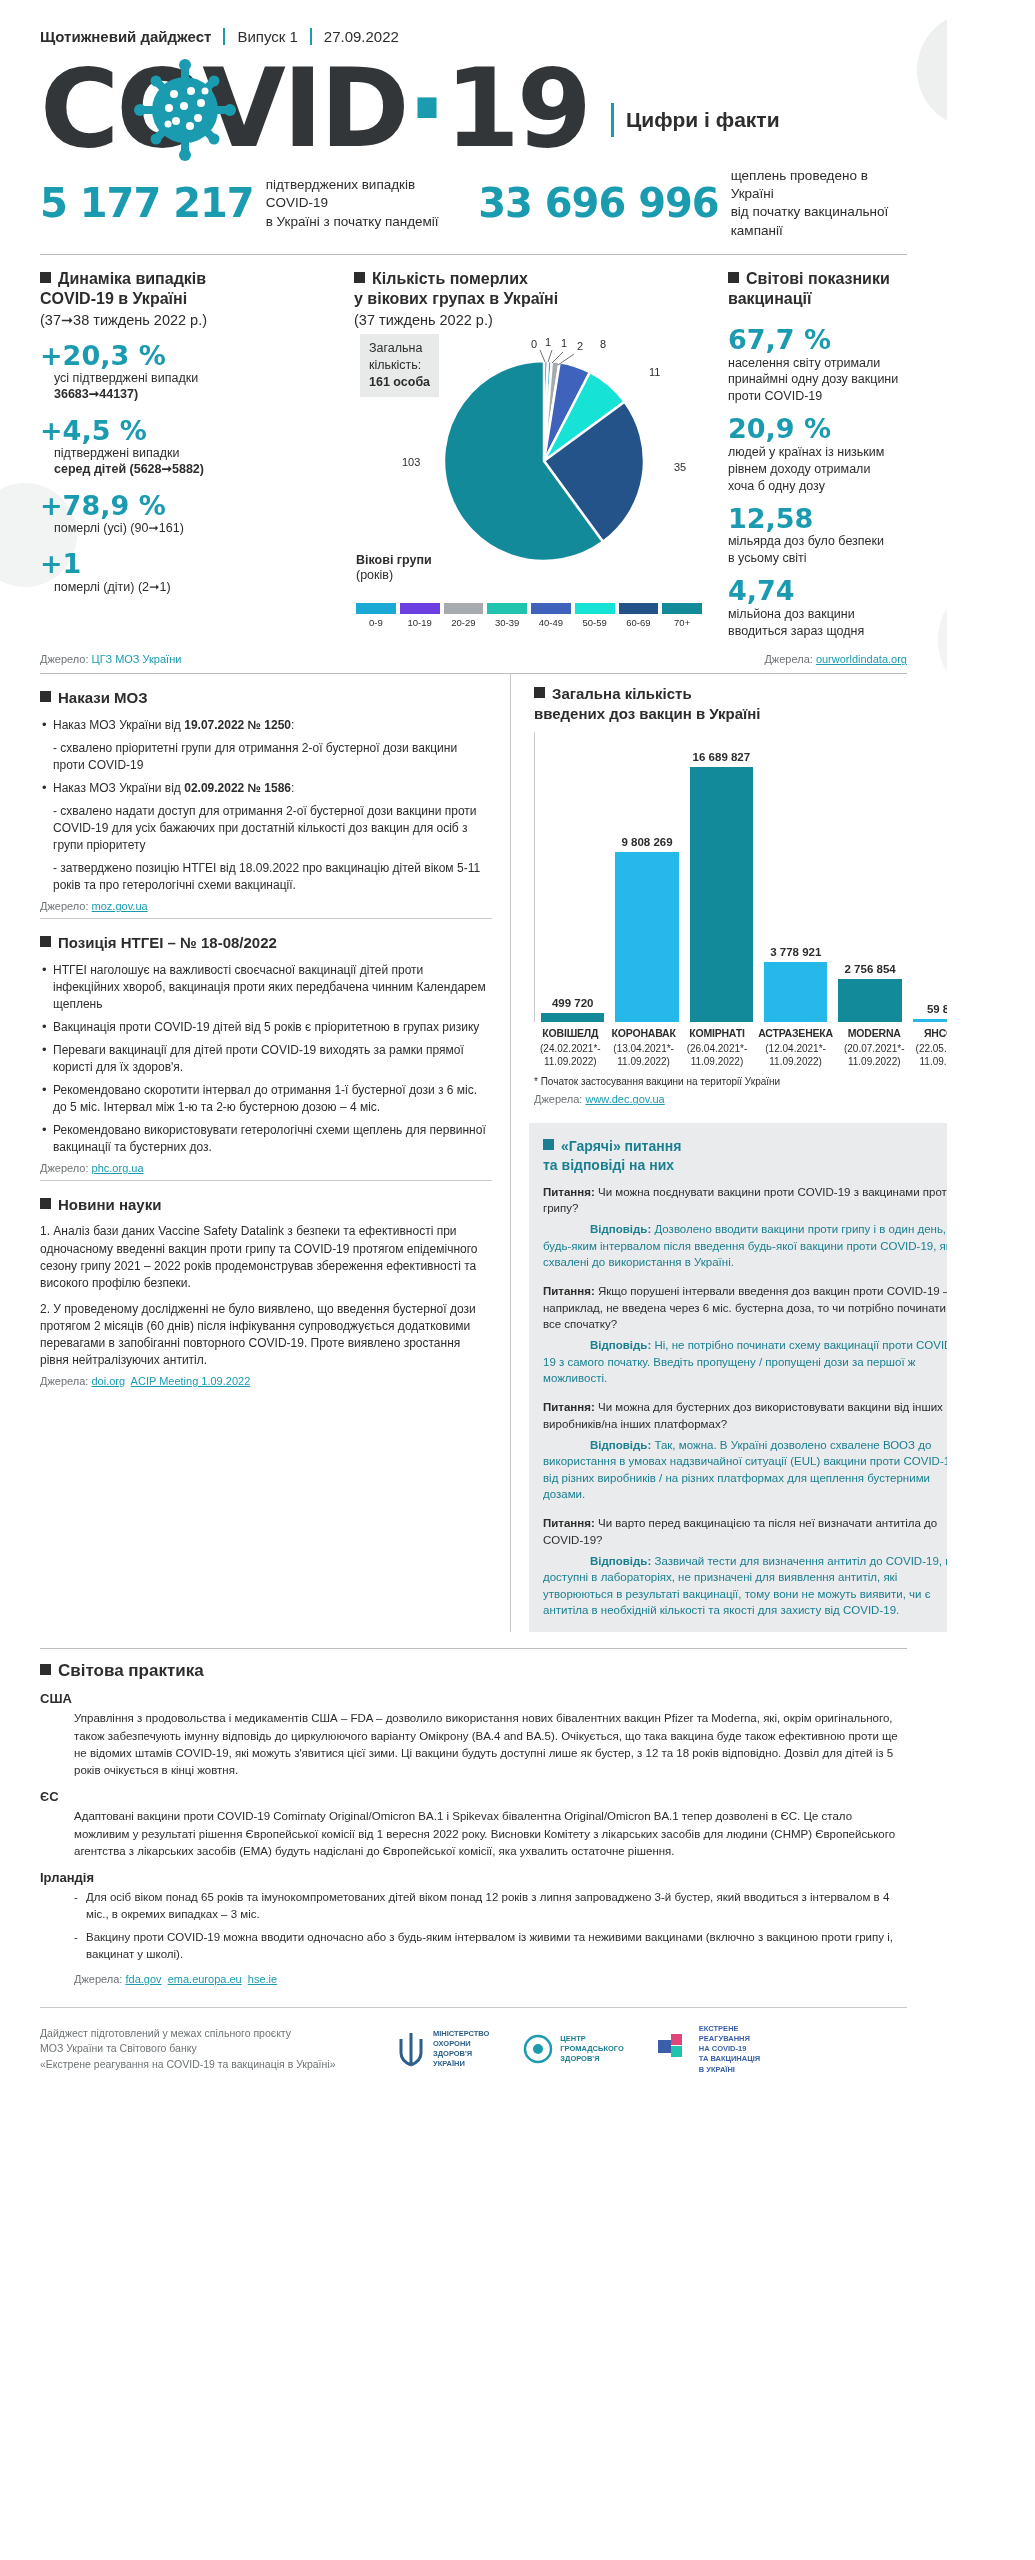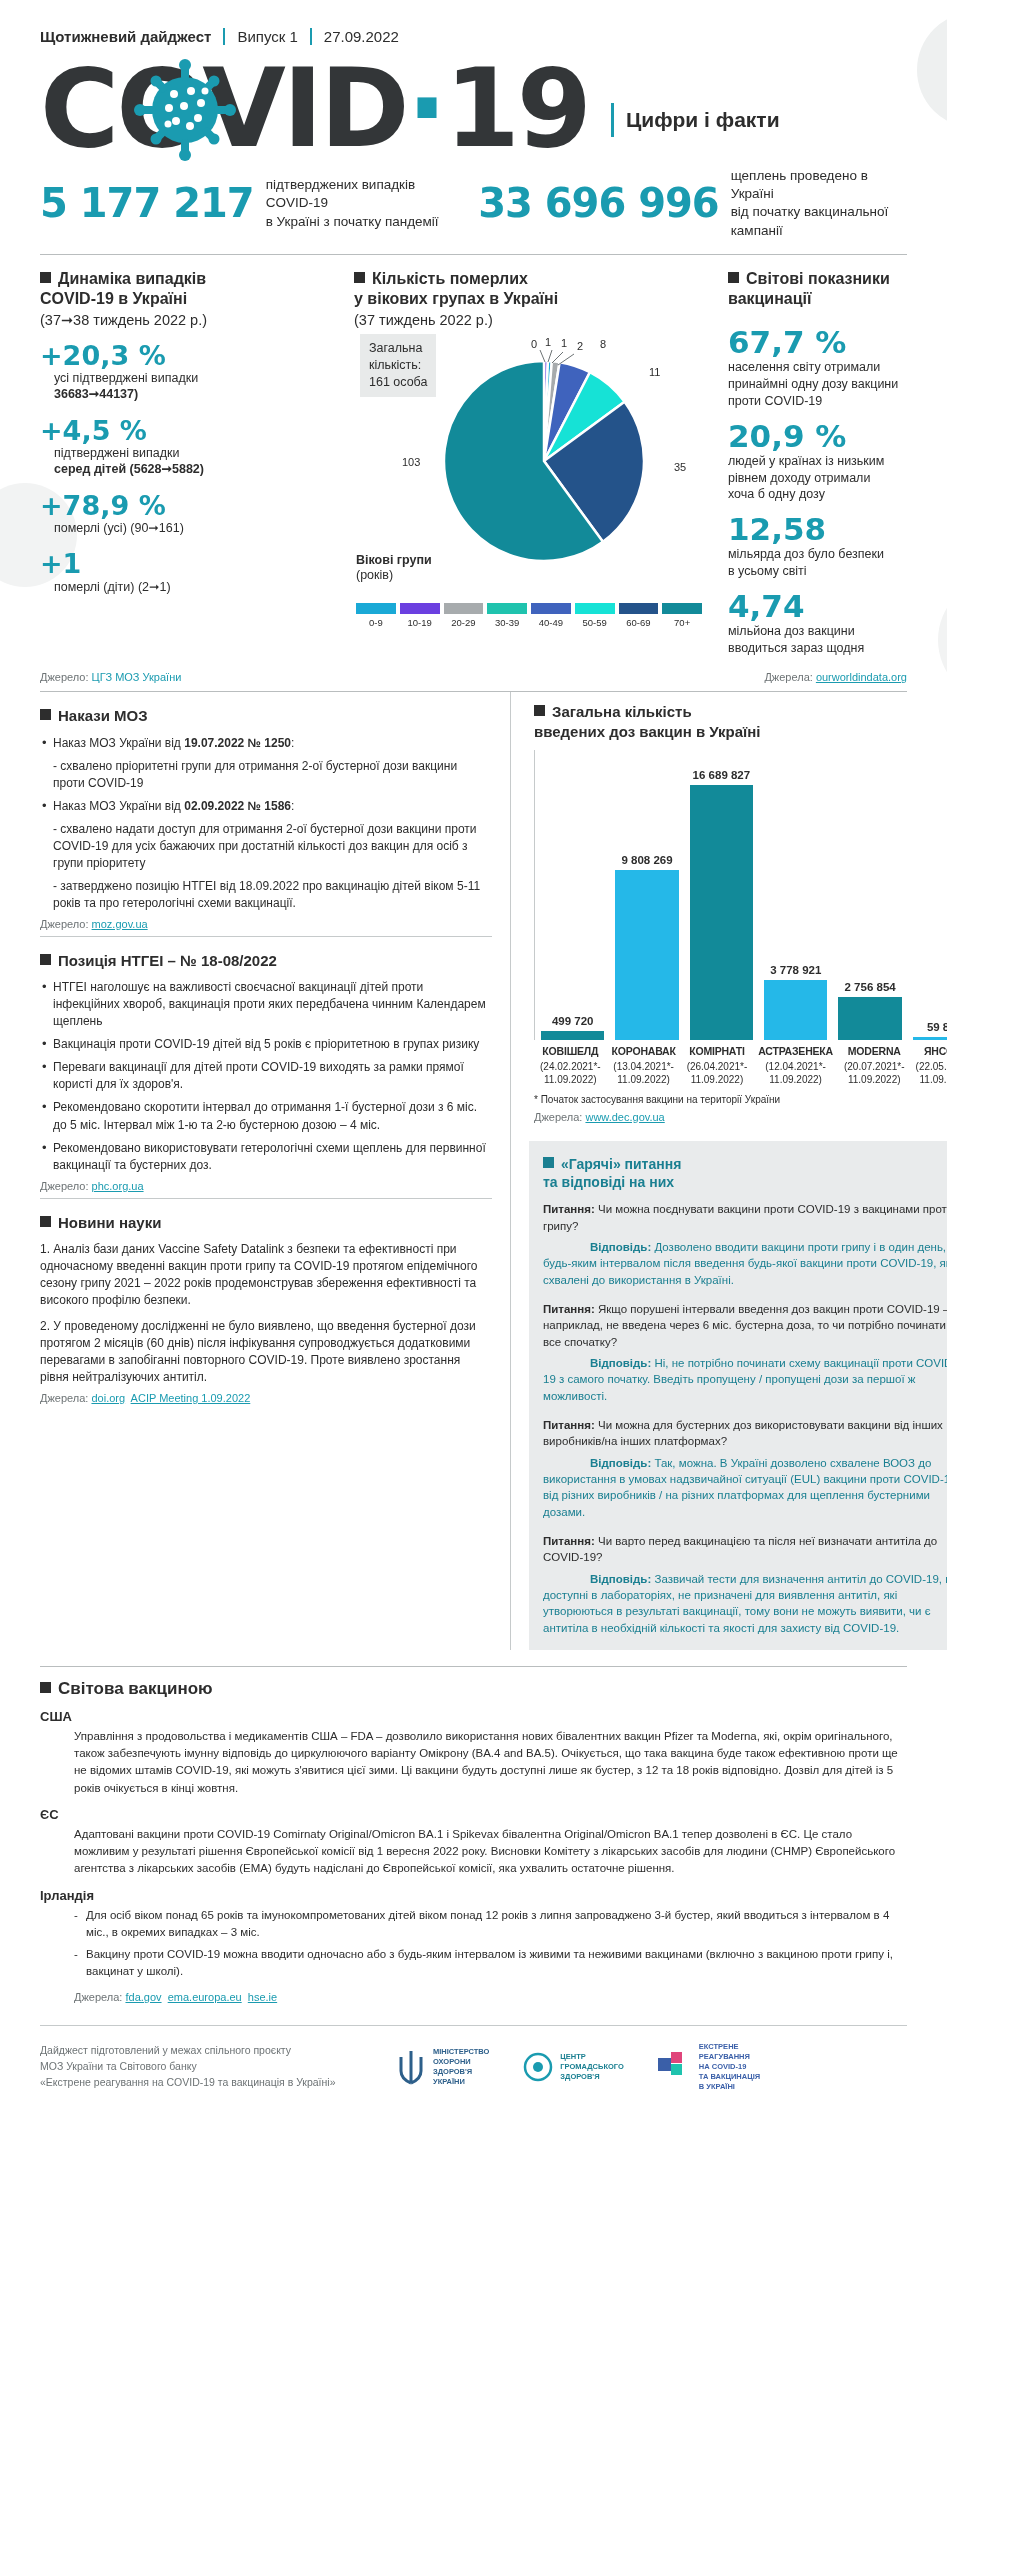--- a/index.html
+++ b/index.html
@@ -66,7 +66,7 @@
   .legend-text { font-size:9.5px; color:#2d2d2d; }
 
   .world-item { margin-top:9px; }
-  .world-pct { font-family:"DejaVu Sans", sans-serif; font-size:31px; font-weight:bold; color:#1a9bb0; line-height:1.1;}
+  .world-pct { font-family:"DejaVu Sans", sans-serif; font-size:27px; font-weight:bold; color:#1a9bb0; line-height:1.1;}
   .world-desc { font-size:12.5px; line-height:1.35; color:#2d2d2d; }
 
   .source { font-size:11px; color:#1a9bb0; margin-top:6px; }

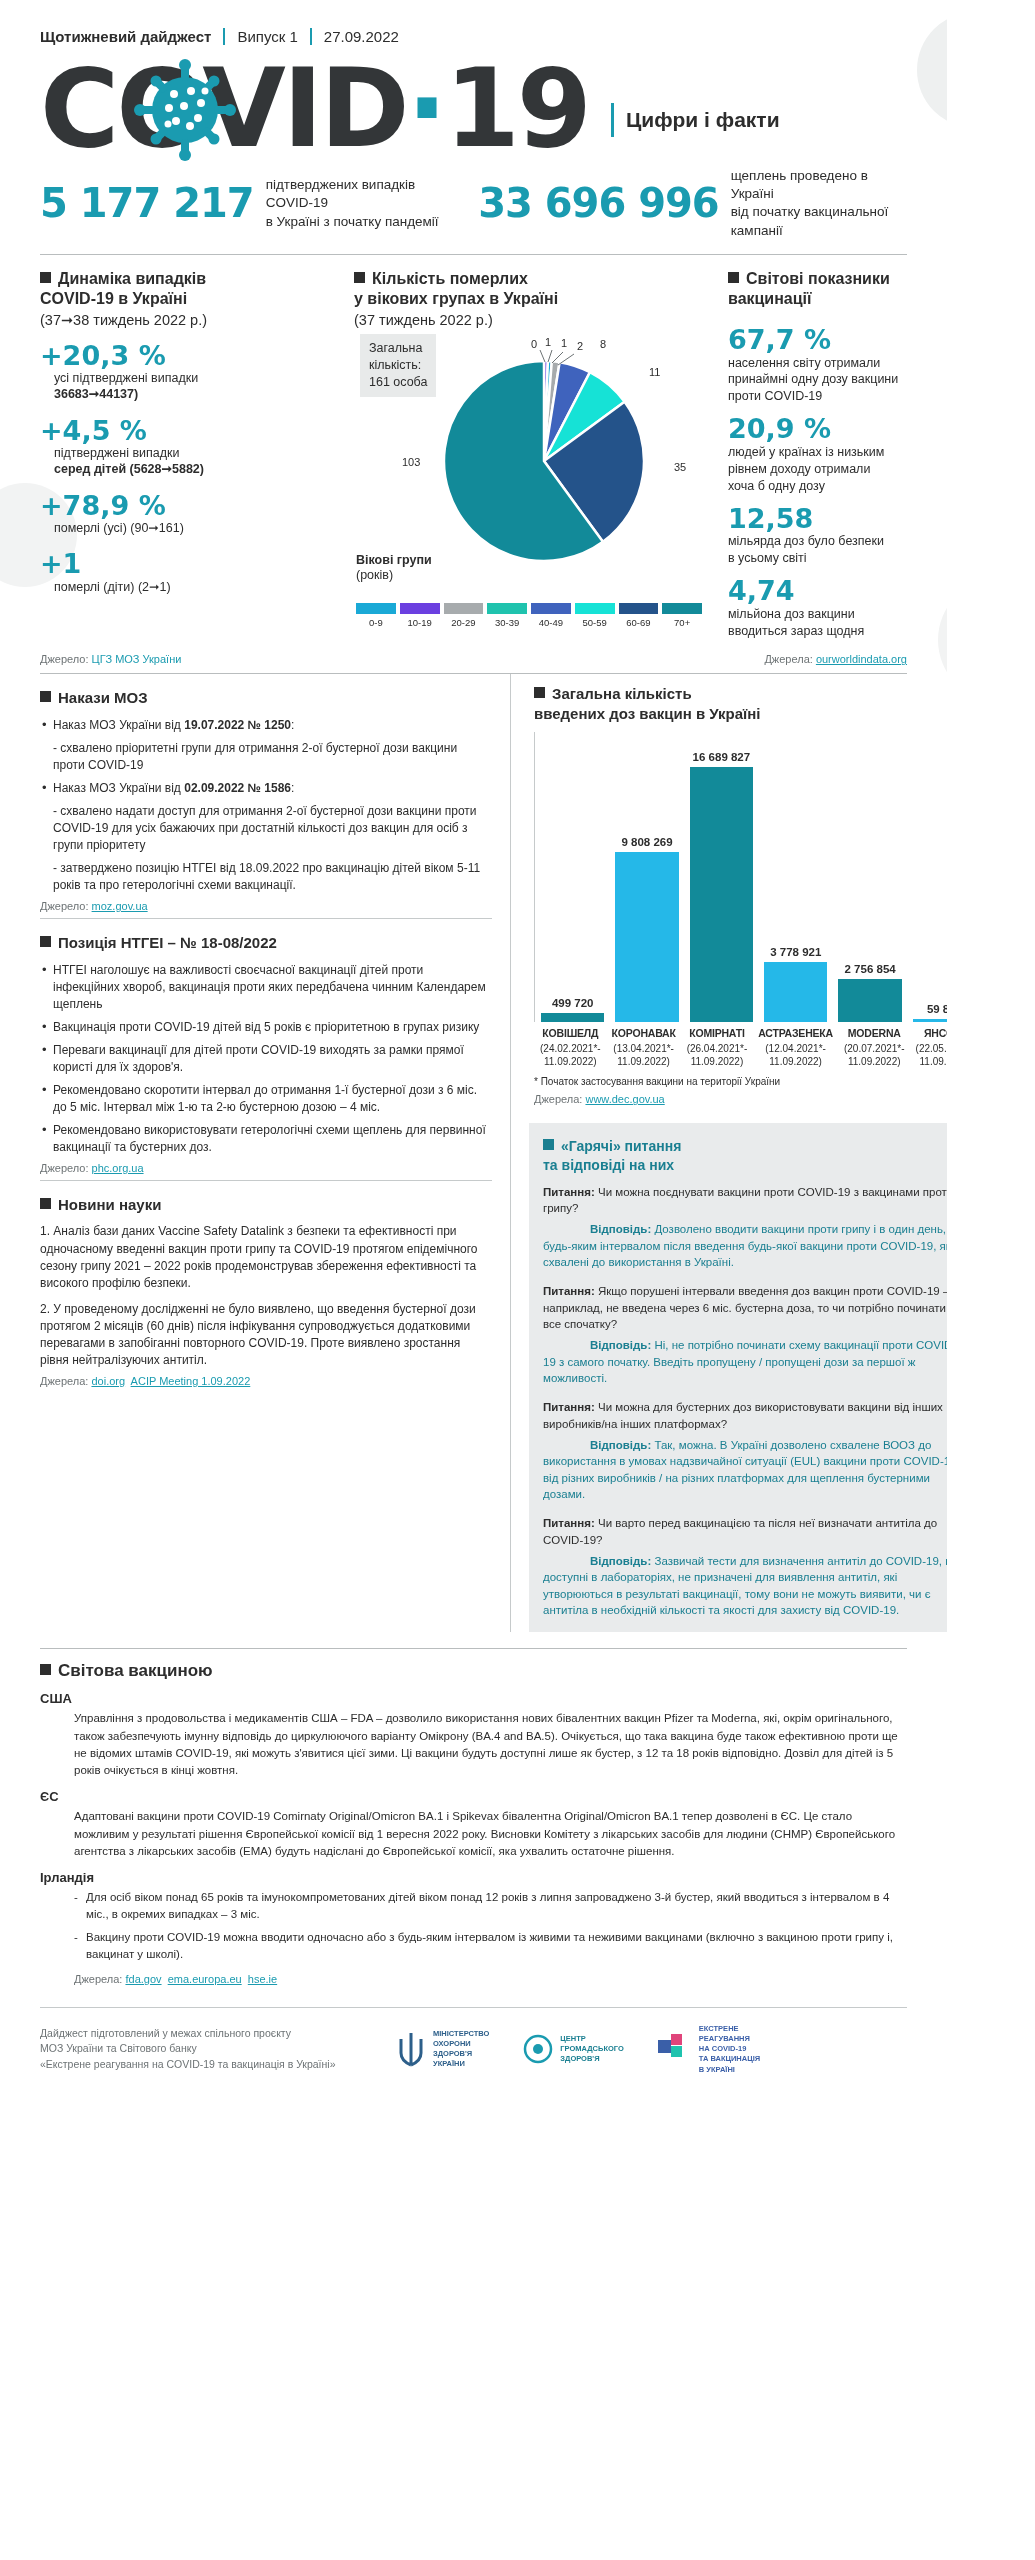--- a/index.html
+++ b/index.html
@@ -57,7 +57,7 @@
 
   .pie-box { position:relative; height:300px; }
   .totalbox { position:absolute; left:6px; top:6px; background:#e8eaea; padding:6px 9px; font-size:12.5px; line-height:1.35; z-index:3;}
-  .totalbox b { font-weight:normal;margin-top:28px; }
+  .totalbox b { font-weight:bold;margin-top:28px; }
   .pie-legend-title { position:absolute; left:2px; bottom:44px; font-size:12.5px; font-weight:bold; line-height:1.25;}
   .pie-legend-title span { font-weight:normal; }
   .legend-row { position:absolute; left:0; bottom:0; width:350px; display:flex; }

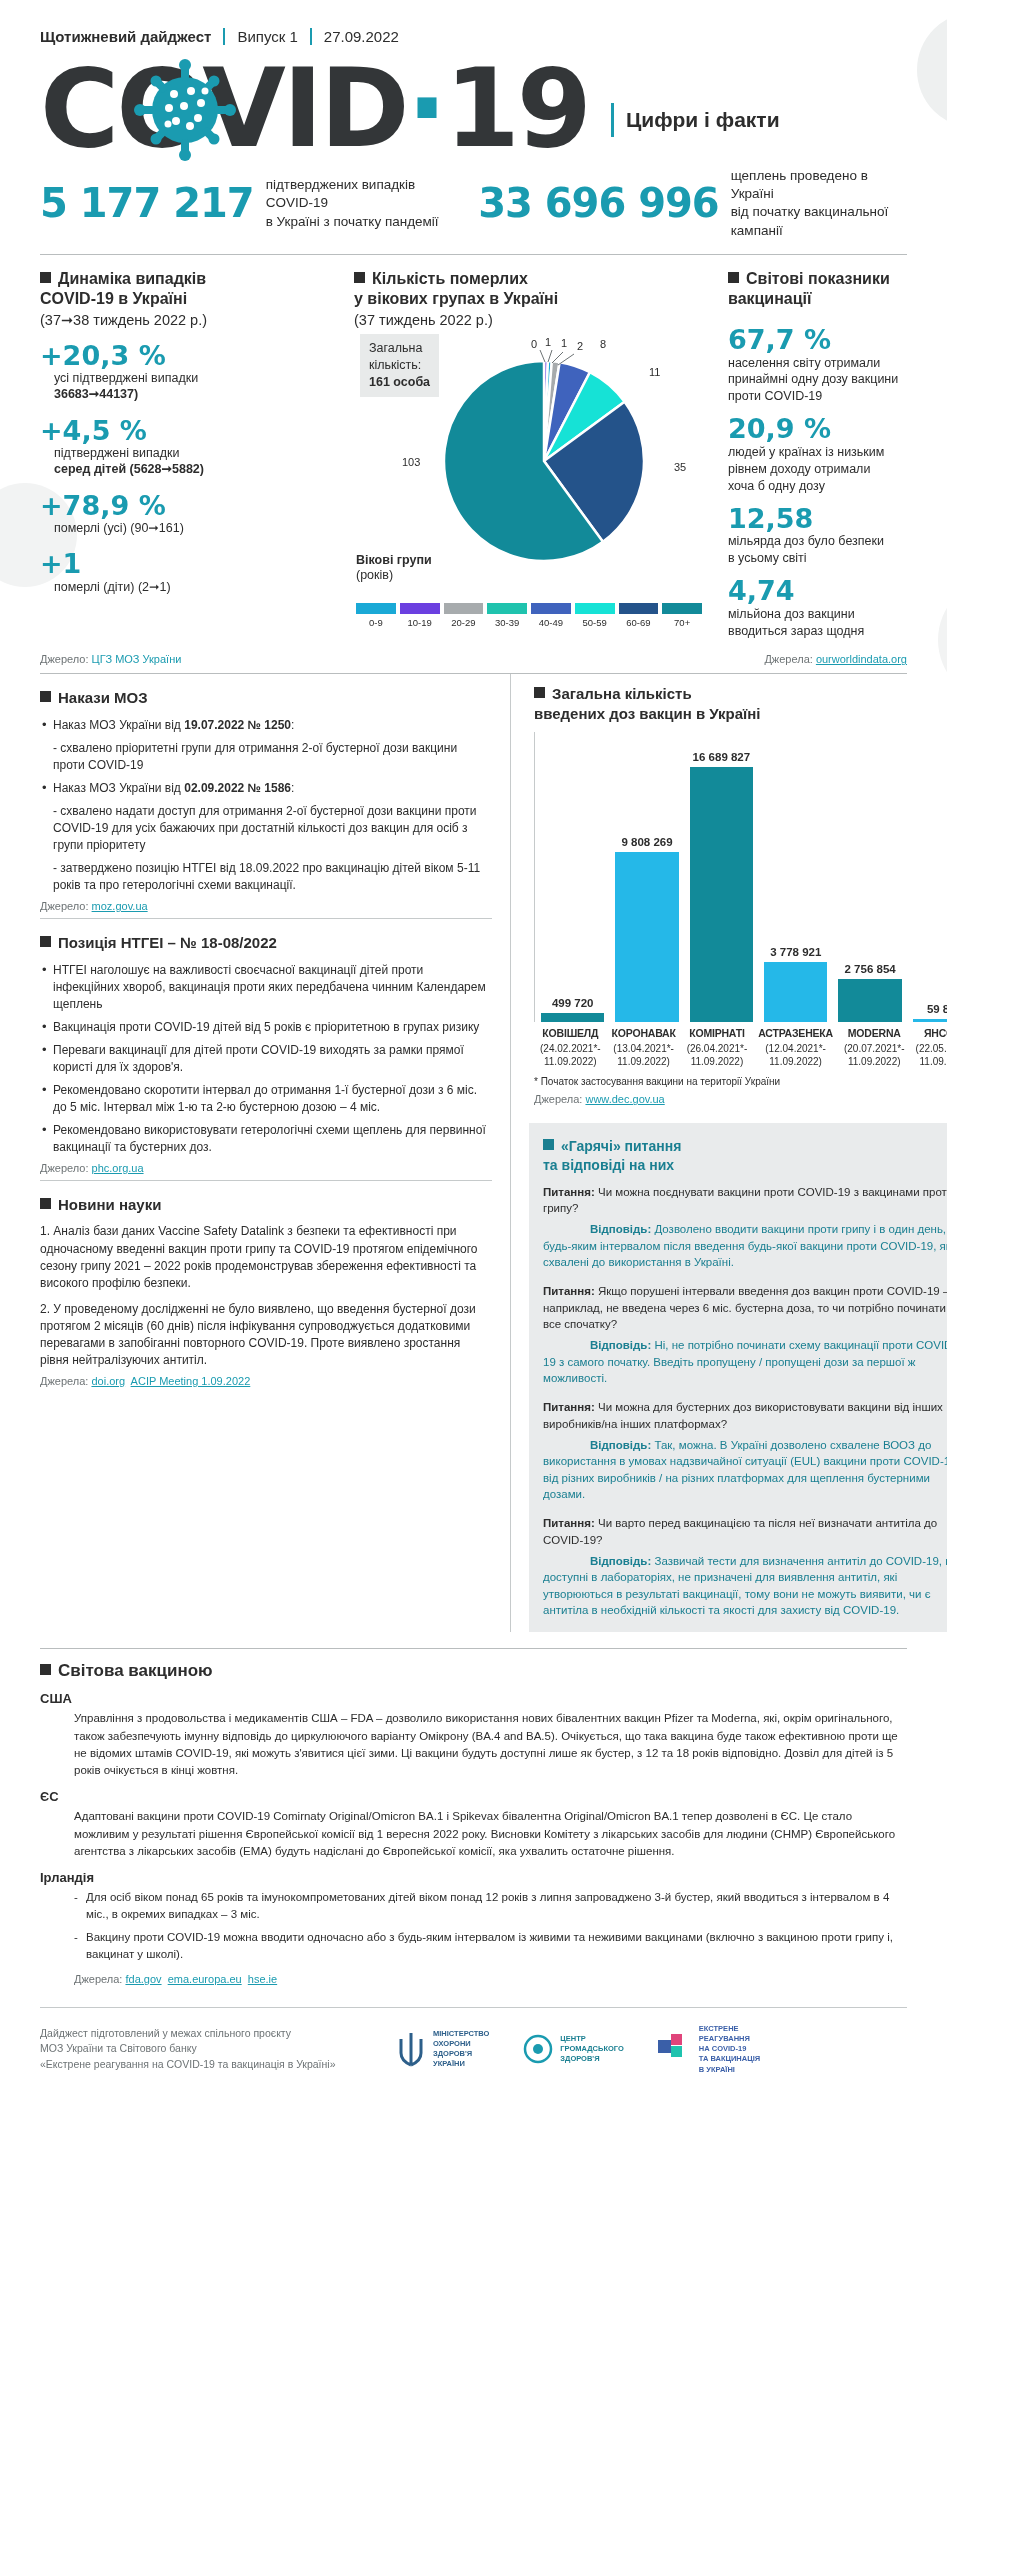--- a/index.html
+++ b/index.html
@@ -503,7 +503,7 @@
 
   <div class="world-practice">
     <div class="hr-line" style="margin:0 0 12px 0"></div>
-    <div class="wp-title"><span class="sq"></span><span>Світова вакциною</span></div>
+    <div class="wp-title"><span class="sq"></span><span>Світова практика</span></div>
 
     <div class="wp-country">США</div>
     <div class="wp-p">Управління з продовольства і медикаментів США – FDA – дозволило використання нових бівалентних вакцин Pfizer та Moderna, які, окрім оригінального, також забезпечують імунну відповідь до циркулюючого варіанту Омікрону (BA.4 and BA.5). Очікується, що така вакцина буде також ефективною проти ще не відомих штамів COVID-19, які можуть з'явитися цієї зими. Ці вакцини будуть доступні лише як бустер, з 12 та 18 років відповідно. Дозвіл для дітей із 5 років очікується в кінці жовтня.</div>

